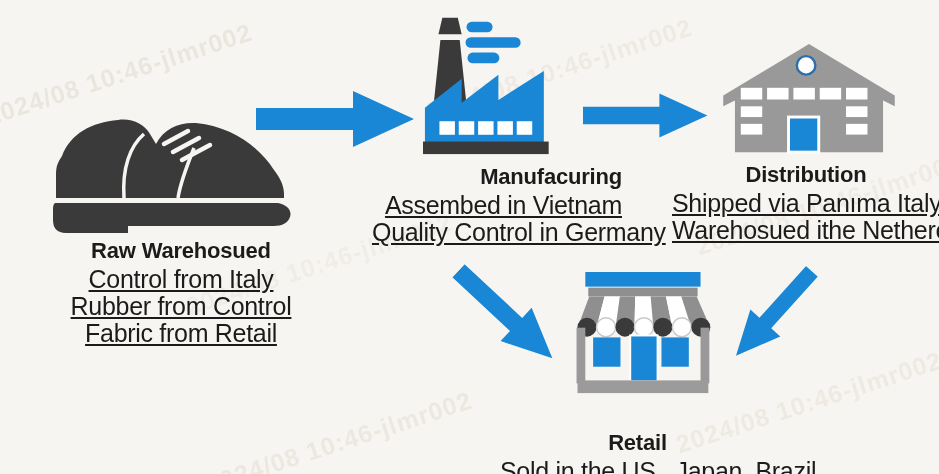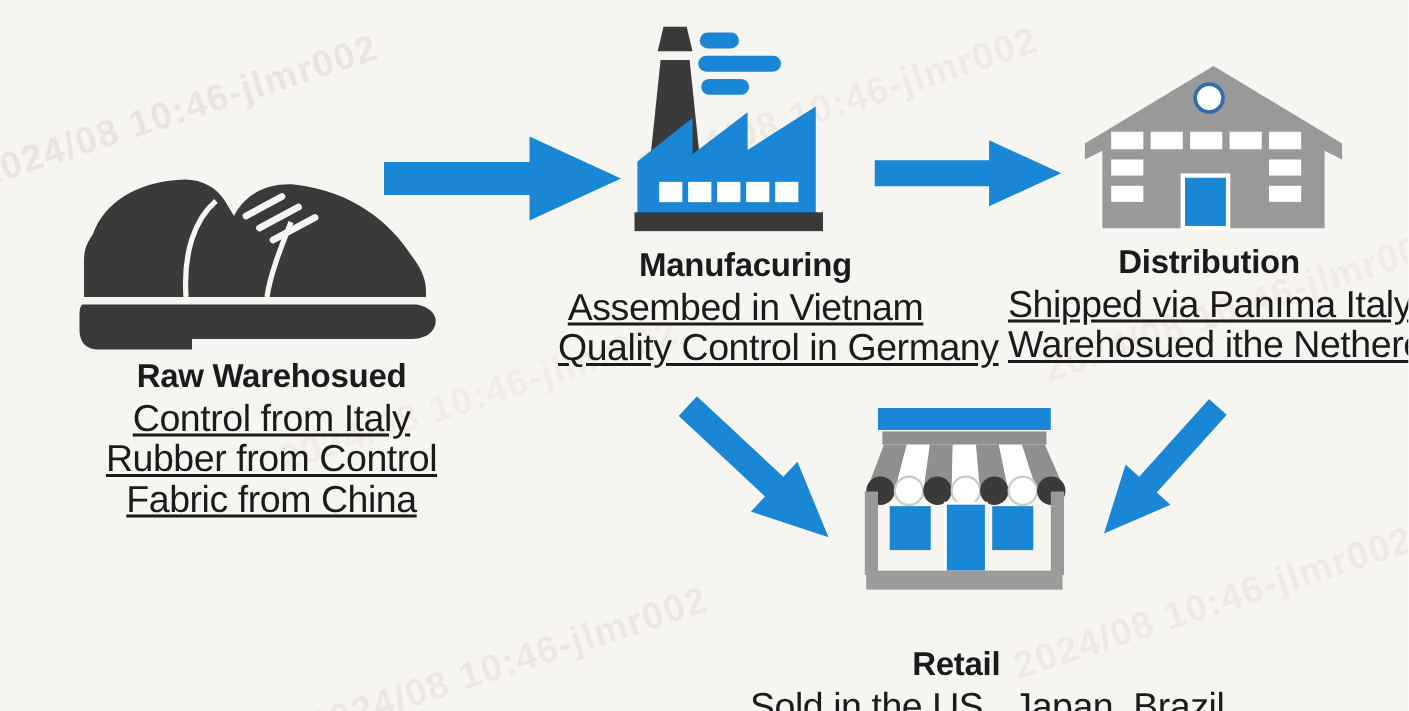--- a/index.html
+++ b/index.html
@@ -169,7 +169,7 @@
     <div class="stage-line">Fabric from China</div>
   </div>
 
-  <div class="stage-text" style="left:372px;top:164px;width:250px;">
+  <div class="stage-text" style="left:372px;top:164px;width:250px;text-align:right;">
     <div class="stage-title">Manufacuring</div>
     <div class="stage-line">Assembed in Vietnam</div>
     <div class="stage-line">Quality Control in Germany</div>

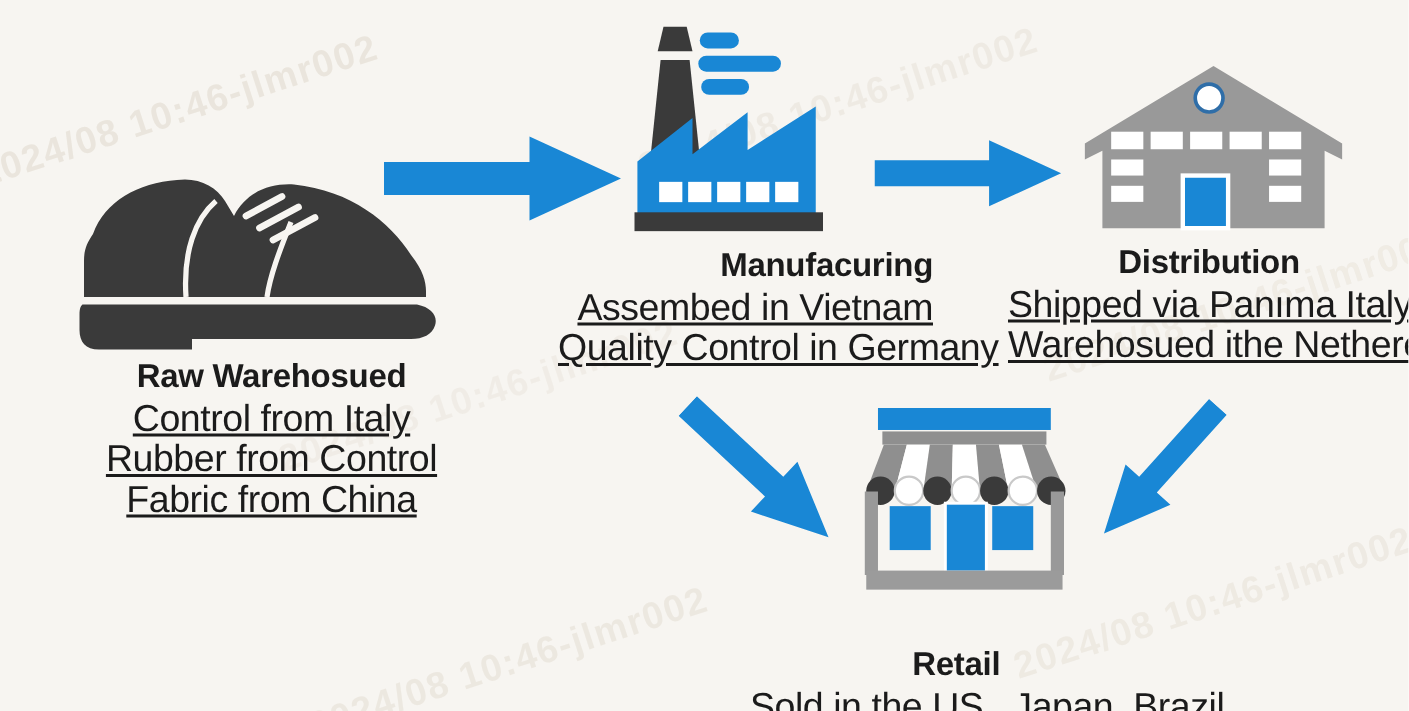--- a/index.html
+++ b/index.html
@@ -166,7 +166,7 @@
     <div class="stage-title">Raw Warehosued</div>
     <div class="stage-line">Control from Italy</div>
     <div class="stage-line">Rubber from Control</div>
-    <div class="stage-line">Fabric from China</div>
+    <div class="stage-line">Fabric from Retail</div>
   </div>
 
   <div class="stage-text" style="left:372px;top:164px;width:250px;text-align:right;">

